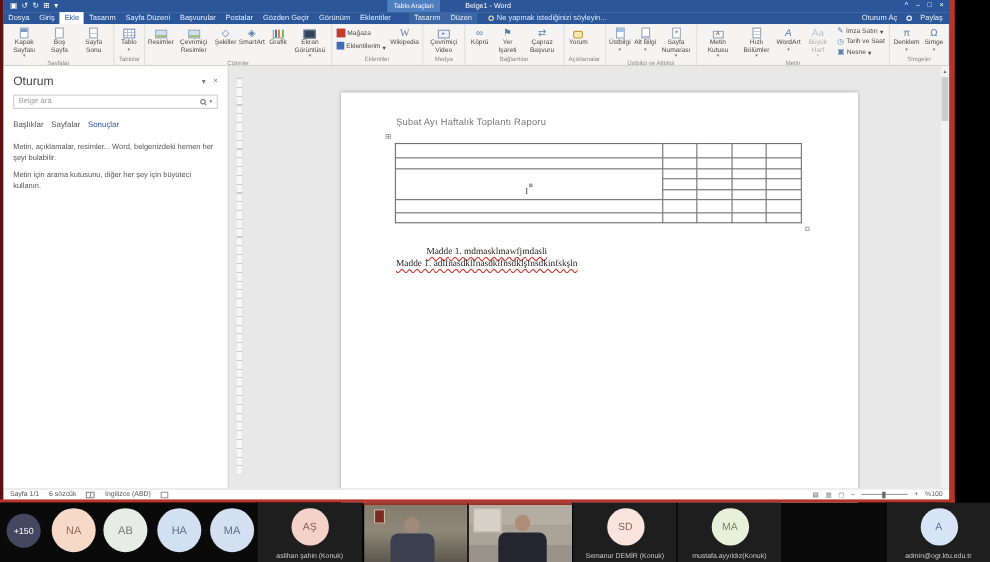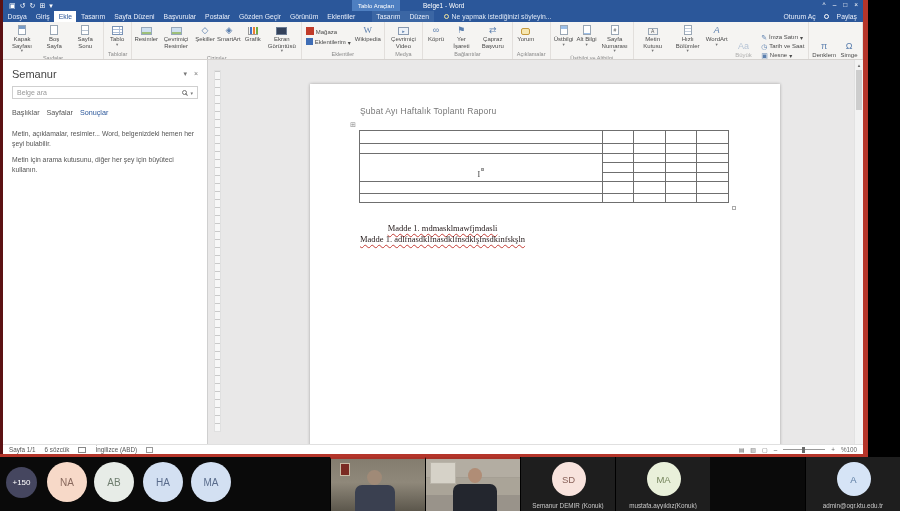--- a/index.html
+++ b/index.html
@@ -70,7 +70,7 @@
   .i-tbx { width:10px; height:7px; border:1px solid #9aa7b5; display:flex; align-items:center;
            justify-content:center; font-size:5px; color:#555; }
   .wikiW { font-family:"Liberation Serif", serif; font-size:10px; color:#333; }
-  .orange { color:#d07b3a; } .teal { color:#3d8d9c; } .dark { color:#444;margin-top:16px; }
+  .orange { color:#d07b3a; } .teal { color:#3d8d9c; } .dark { color:#444; }
   .pagenum-wrap { position:relative; }
   .pagenum-wrap em { position:absolute; left:2px; top:2px; font-style:normal; font-size:5px; color:#666; }
   

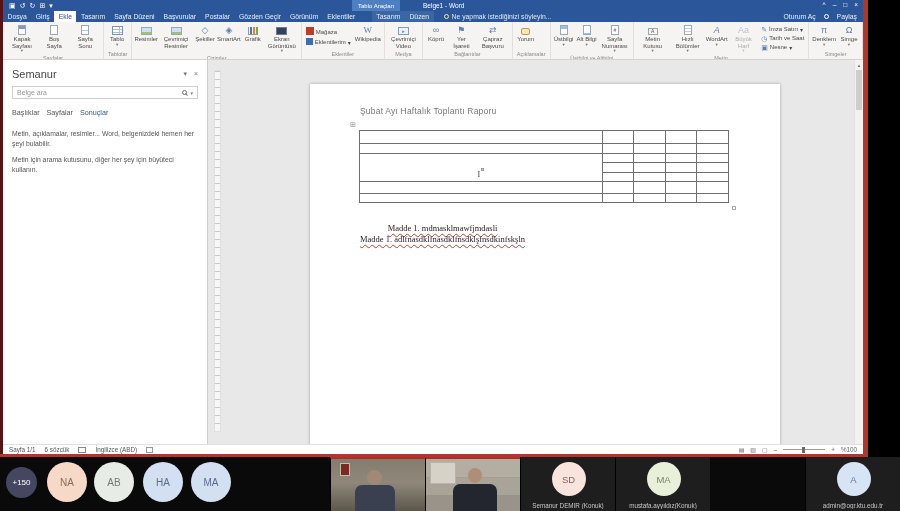--- a/index.html
+++ b/index.html
@@ -422,7 +422,7 @@
     <div class="main">
       <div class="nav">
         <div class="nav-h">
-          <span class="nav-title">Semanur</span>
+          <span class="nav-title">Oturum</span>
           <span class="nav-hx">
             <span>▾</span>
             <span>×</span>

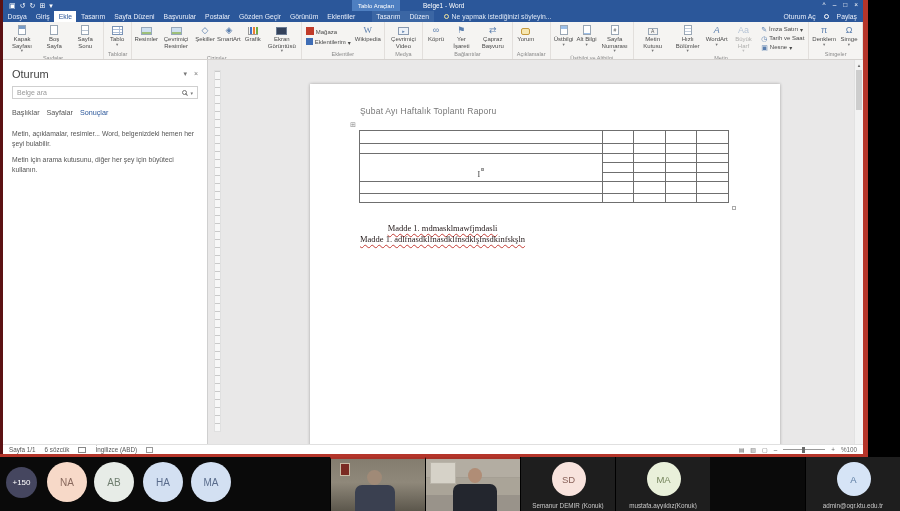--- a/index.html
+++ b/index.html
@@ -543,6 +543,10 @@
     <div class="bubble b40" style="left: 143px; background-color: rgb(211, 224, 242); color: rgb(90, 108, 140);">HA</div>
     <div class="bubble b40" style="left: 191px; background-color: rgb(211, 224, 242); color: rgb(90, 108, 140);">MA</div>
 
+    <div class="tile" style="left:233px;width:96px">
+      <div class="bubble b34" style="background-color: rgb(244, 210, 201); color: rgb(138, 95, 87);">AŞ</div>
+      <div class="pname">aslihan şahin (Konuk)</div>
+    </div>
 
     <div class="tile video v1" style="left:330px">
       <span class="frame"></span>

